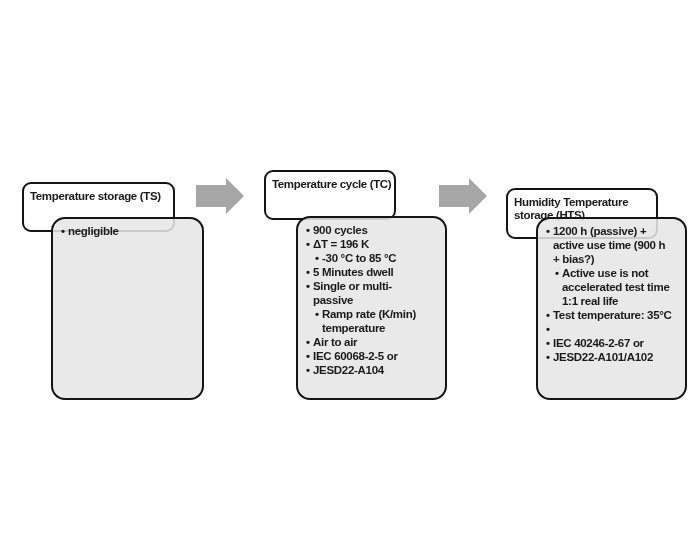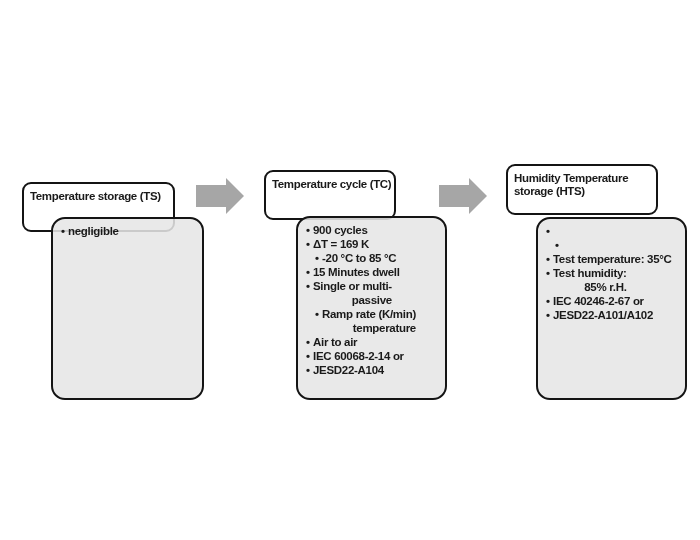--- a/index.html
+++ b/index.html
@@ -78,7 +78,7 @@
   #title-tc    { left: 258px; top: 170px; width: 132px; height: 50px; }
   #content-tc  { left: 290px; top: 216px; width: 151px; height: 184px; }
   #arrow-2     { left: 433px; top: 178px; }
-  #title-hts   { left: 500px; top: 164px; width: 152px; height: 51px; }
+  #title-hts   { left: 500px; top: 188px; width: 152px; height: 51px; }
   #content-hts { left: 530px; top: 217px; width: 151px; height: 183px; }
 </style>
 </head>

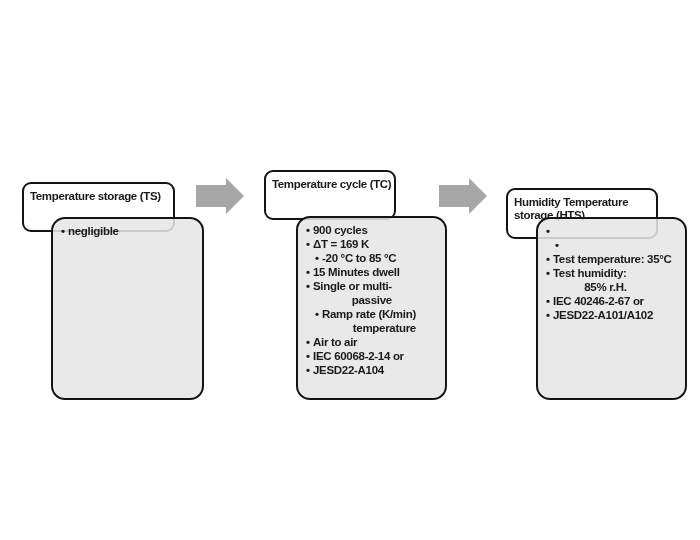--- a/index.html
+++ b/index.html
@@ -61,7 +61,6 @@
   }
   .item-text {
     white-space: pre-line;
-    text-align: right;
   }
   .arrow {
     position: absolute;

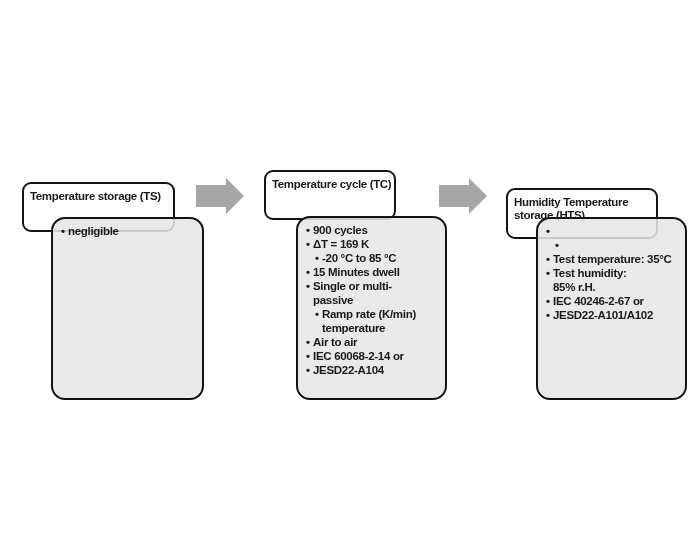--- a/index.html
+++ b/index.html
@@ -155,6 +155,9 @@
     <div class="items">
         <div class="item">
           <span class="bullet">•</span>
+          <span class="item-text">1200 h (passive) +
+active use time (900 h
++ bias?)</span>
         </div>
         <div class="item sub">
           <span class="bullet">•</span>

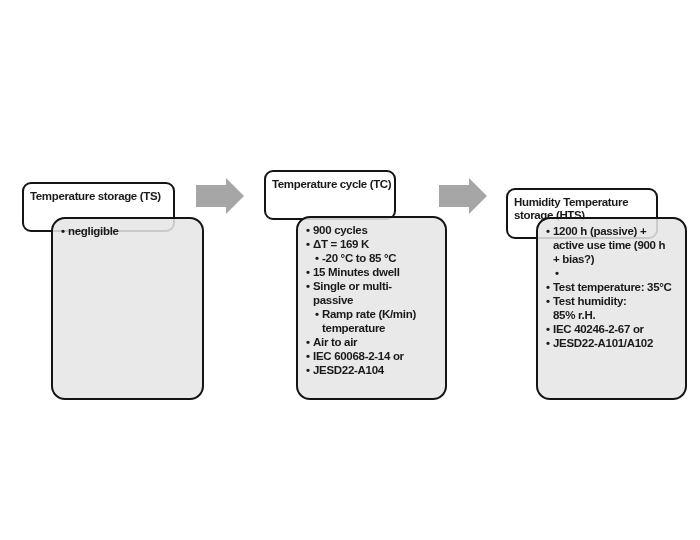--- a/index.html
+++ b/index.html
@@ -110,7 +110,7 @@
         </div>
         <div class="item">
           <span class="bullet">•</span>
-          <span class="item-text">ΔT = 169 K</span>
+          <span class="item-text">ΔT = 196 K</span>
         </div>
         <div class="item sub">
           <span class="bullet">•</span>

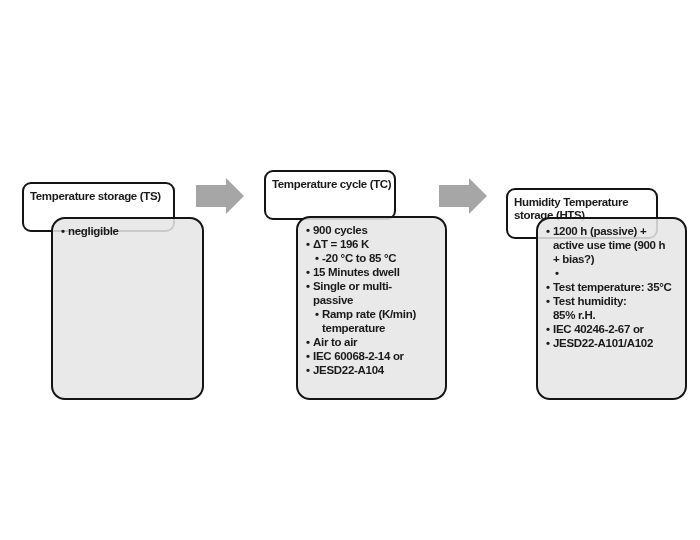--- a/index.html
+++ b/index.html
@@ -114,7 +114,7 @@
         </div>
         <div class="item sub">
           <span class="bullet">•</span>
-          <span class="item-text">-20 °C to 85 °C</span>
+          <span class="item-text">-30 °C to 85 °C</span>
         </div>
         <div class="item">
           <span class="bullet">•</span>

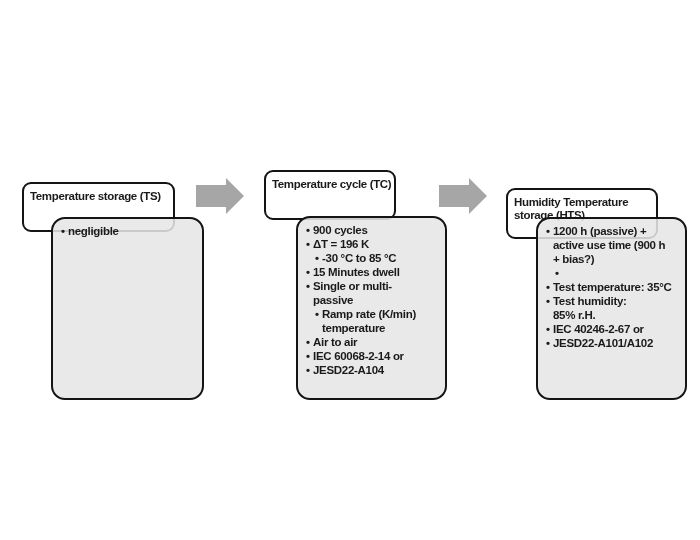--- a/index.html
+++ b/index.html
@@ -118,7 +118,7 @@
         </div>
         <div class="item">
           <span class="bullet">•</span>
-          <span class="item-text">15 Minutes dwell</span>
+          <span class="item-text">5 Minutes dwell</span>
         </div>
         <div class="item">
           <span class="bullet">•</span>

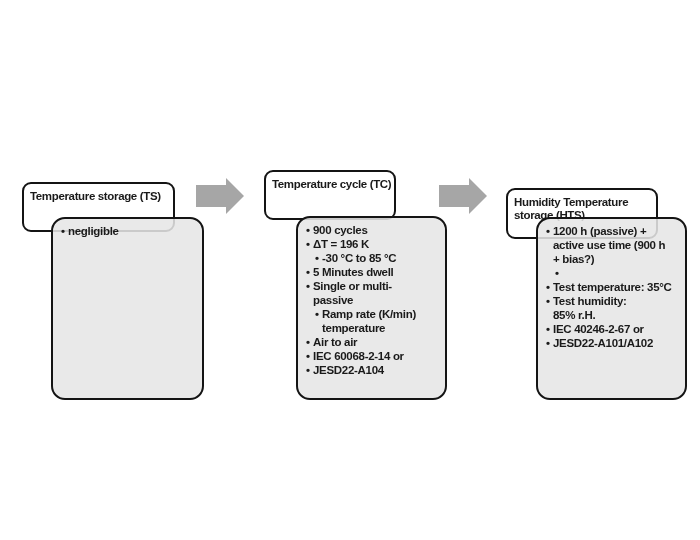--- a/index.html
+++ b/index.html
@@ -161,6 +161,9 @@
         </div>
         <div class="item sub">
           <span class="bullet">•</span>
+          <span class="item-text">Active use is not
+accelerated test time
+1:1 real life</span>
         </div>
         <div class="item">
           <span class="bullet">•</span>

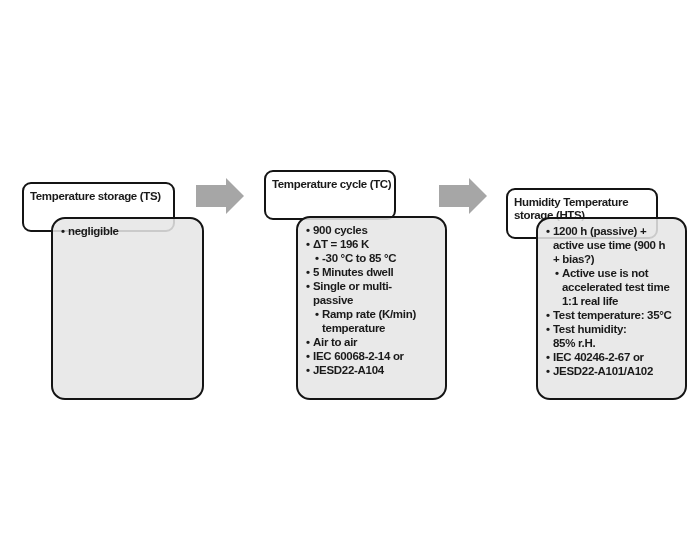--- a/index.html
+++ b/index.html
@@ -171,8 +171,6 @@
         </div>
         <div class="item">
           <span class="bullet">•</span>
-          <span class="item-text">Test humidity:
-85% r.H.</span>
         </div>
         <div class="item">
           <span class="bullet">•</span>

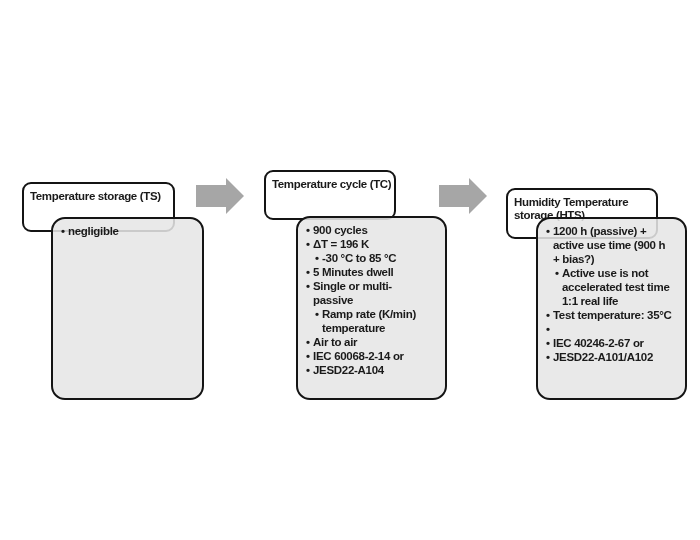--- a/index.html
+++ b/index.html
@@ -136,7 +136,7 @@
         </div>
         <div class="item">
           <span class="bullet">•</span>
-          <span class="item-text">IEC 60068-2-14 or</span>
+          <span class="item-text">IEC 60068-2-5 or</span>
         </div>
         <div class="item">
           <span class="bullet">•</span>

